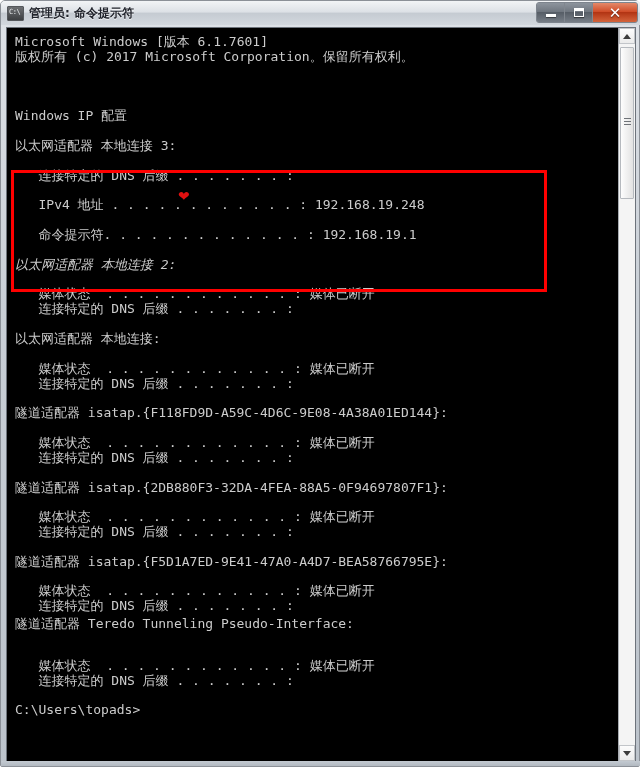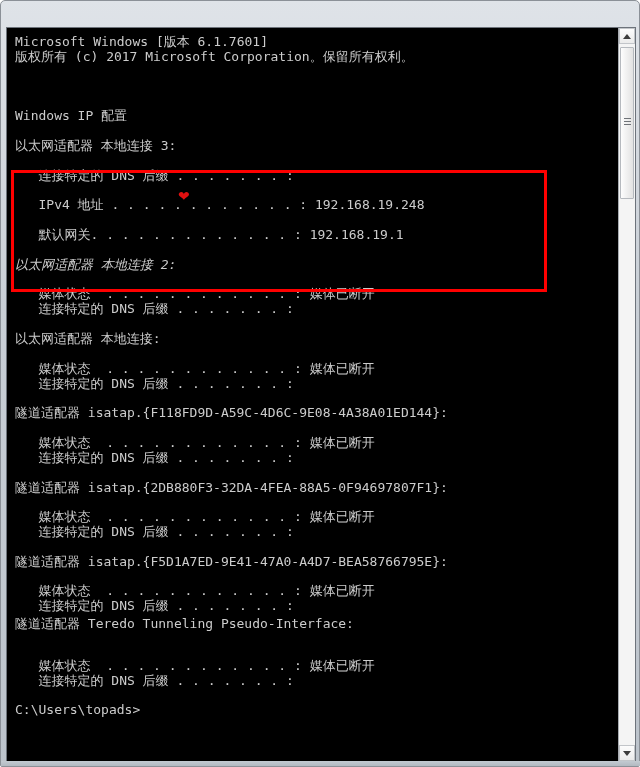--- a/index.html
+++ b/index.html
@@ -254,6 +254,22 @@
 
 <div id="window">
 
+  <div id="titlebar">
+    <div id="title-icon"></div>
+    <div id="title-text">管理员: 命令提示符</div>
+
+    <div id="winbtns">
+      <div class="winbtn" id="btn-min">
+        <div class="glyph" id="min-glyph"></div>
+      </div>
+      <div class="winbtn" id="btn-max">
+        <div class="glyph" id="max-glyph"></div>
+      </div>
+      <div class="winbtn" id="btn-close">
+        <div class="glyph" id="close-glyph">✕</div>
+      </div>
+    </div>
+  </div>
 
   <div id="console-wrap">
     <div id="console">

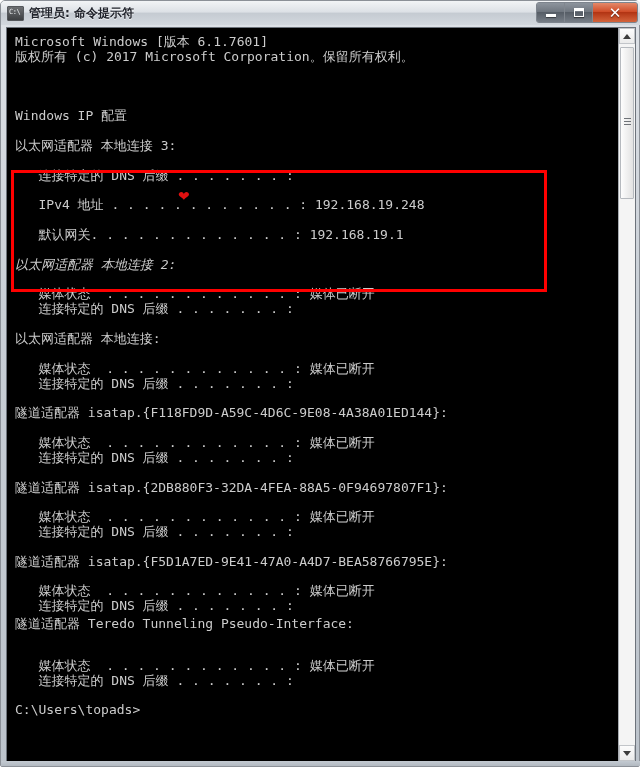--- a/index.html
+++ b/index.html
@@ -279,7 +279,7 @@
         <div class="line" style="top: 109.95px;">以太网适配器 本地连接 3:</div>
         <div class="line" style="top: 139.65px;">   连接特定的 DNS 后缀 . . . . . . . :</div>
         <div class="line" style="top: 169.35px;">   IPv4 地址 . . . . . . . . . . . . : 192.168.19.248</div>
-        <div class="line" style="top: 199.05px;">   默认网关. . . . . . . . . . . . . : 192.168.19.1</div>
+        <div class="line" style="top: 199.05px;">   命令提示符. . . . . . . . . . . . . : 192.168.19.1</div>
         <div class="line" style="top: 228.75px; font-style: italic;">以太网适配器 本地连接 2:</div>
         <div class="line" style="top: 258.45px;">   媒体状态  . . . . . . . . . . . . : 媒体已断开</div>
         <div class="line" style="top: 273.3px;">   连接特定的 DNS 后缀 . . . . . . . :</div>

